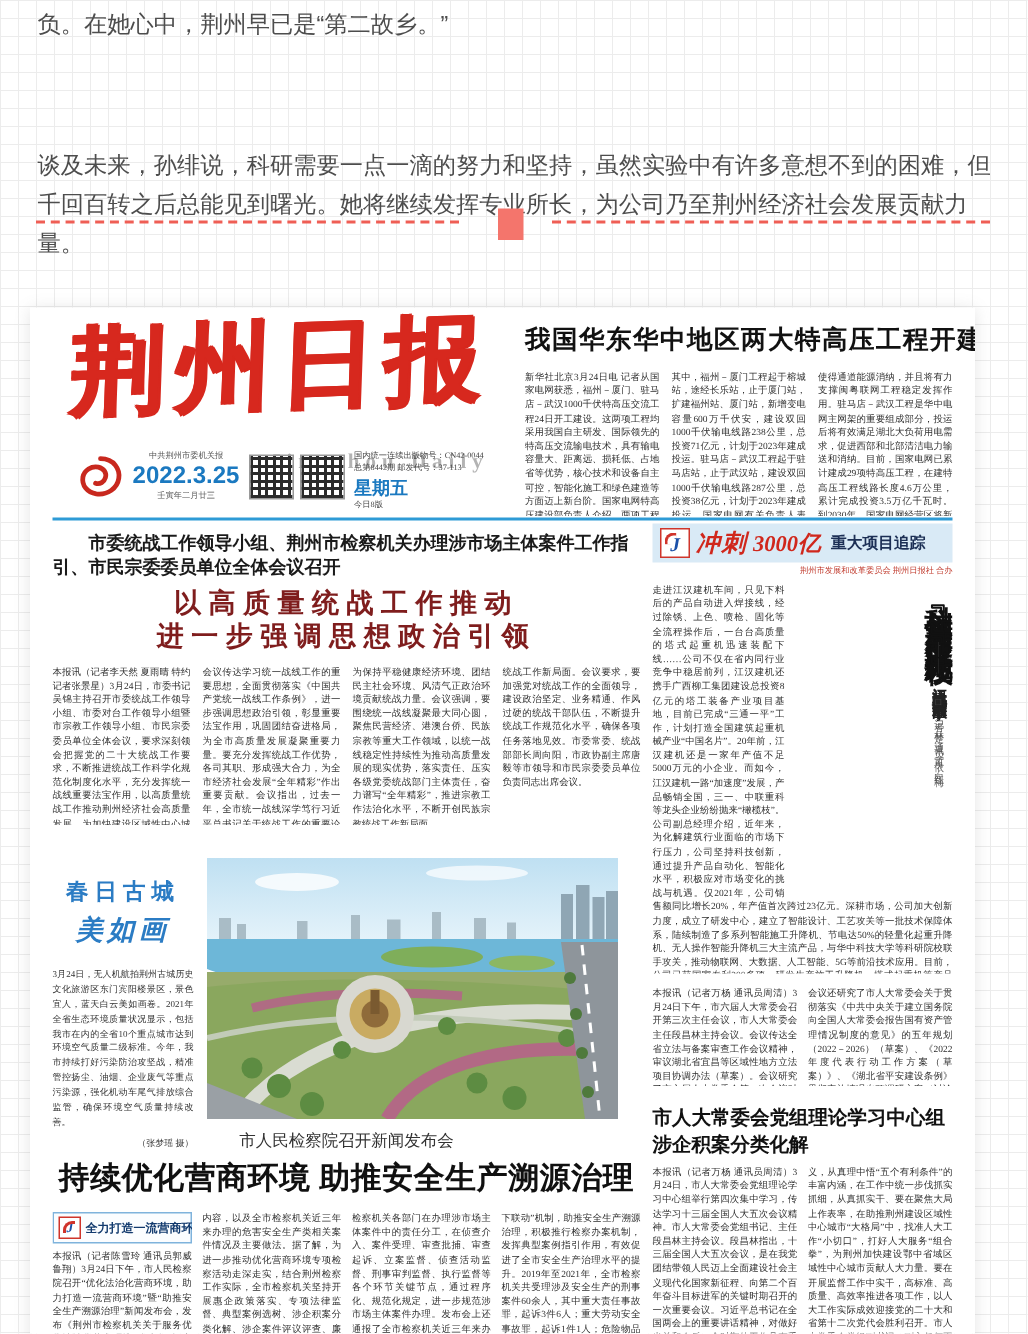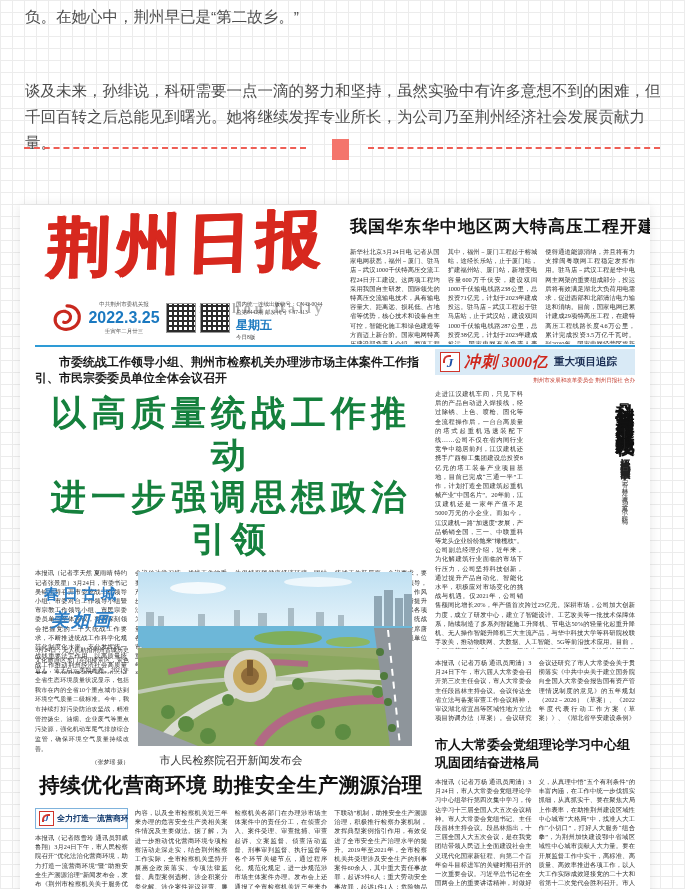--- a/index.html
+++ b/index.html
@@ -15,7 +15,7 @@
   }
   .intro{position:absolute;left:25px;top:4px;width:636px;color:#4d4d4d;font-size:15.5px;line-height:26px;}
   .intro p{margin:0;}
-  .intro .p2{margin-top:48px;}
+  .intro .p2{margin-top:68px;}
 
   .divider-seg{position:absolute;top:147px;border-top:2px dashed #ef5e55;height:0;}
   .divider-sq{position:absolute;top:139px;left:332px;width:17px;height:21px;background:#f4756c;}

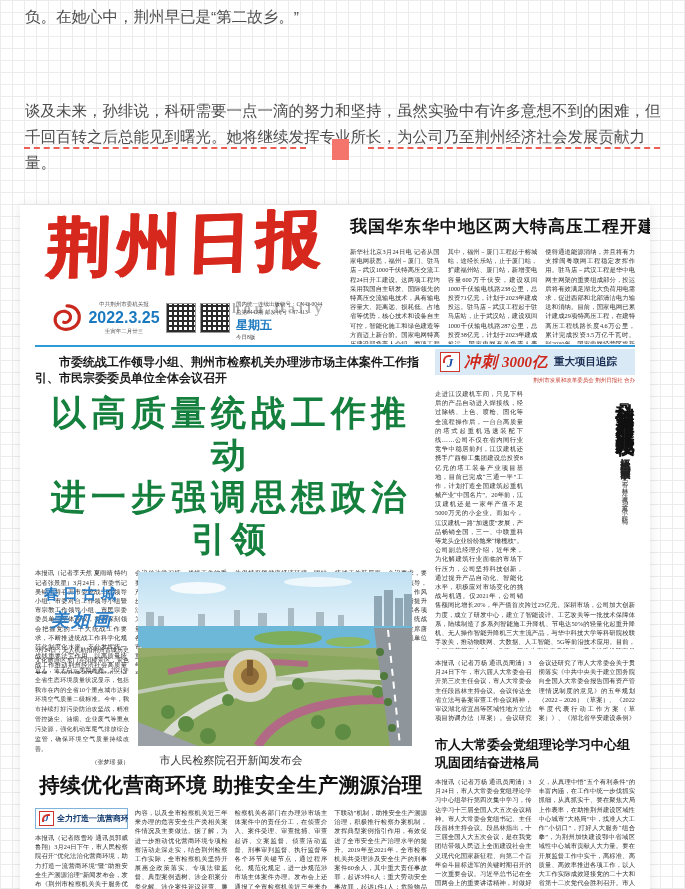--- a/index.html
+++ b/index.html
@@ -59,7 +59,7 @@
   .lead{left:15px;top:149px;width:392px;}
   .lead .kicker{font-family:"Liberation Sans",sans-serif;font-size:12px;font-weight:600;color:#1a1a1a;line-height:1.35;text-indent:2em;}
   .lead h1{margin:6px 0 0 0;text-align:center;font-family:"Liberation Sans",sans-serif;
-    font-weight:900;font-size:35px;line-height:1.2;letter-spacing:5px;color:#15803d;}
+    font-weight:900;font-size:18px;line-height:1.2;letter-spacing:5px;color:#7f1d1d;}
   .lead .cols{gap:8px;margin-top:8px;height:106px;}
 
   

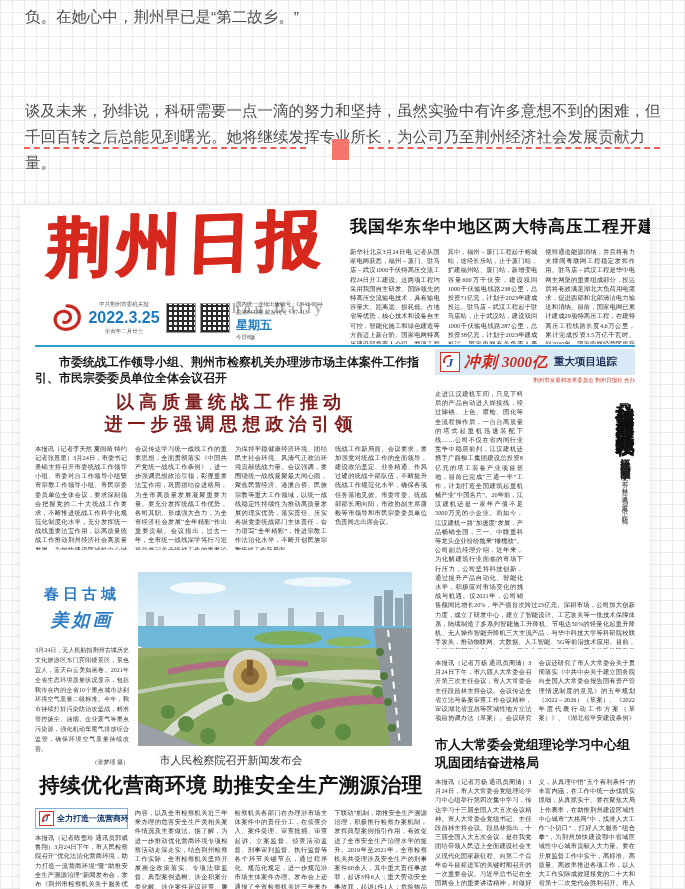--- a/index.html
+++ b/index.html
@@ -258,7 +258,7 @@
 
     <div class="study">
       <h3><span>市人大常委会党组理论学习中心组</span><br>
-        <span>巩固团结奋进格局</span></h3>
+        <span>涉企积案分类化解</span></h3>
       <div class="cols tiny">
         <div>本报讯（记者万杨 通讯员周清）3月24日，市人大常委会党组理论学习中心组举行第四次集中学习，传达学习十三届全国人大五次会议精神。市人大常委会党组书记、主任段昌林主持会议。段昌林指出，十三届全国人大五次会议，是在我党团结带领人民迈上全面建设社会主义现代化国家新征程、向第二个百年奋斗目标进军的关键时期召开的一次重要会议。习近平总书记在全国两会上的重要讲话精神，对做好当前和今后一个时期的工作具有重要指导意义。</div>
         <div>义，从真理中悟“五个有利条件”的丰富内涵，在工作中统一步伐抓实抓细，从真抓实干、要在聚焦大局上作表率，在助推荆州建设区域性中心城市“大格局”中，找准人大工作“小切口”，打好人大服务“组合拳”，为荆州加快建设鄂中省域区域性中心城市贡献人大力量。要在开展监督工作中实干，高标准、高质量、高效率推进各项工作，以人大工作实际成效迎接党的二十大和省第十二次党代会胜利召开。市人大常委会党组副书记、副主任何正军、曾桂龙，副主任周立中、姚鹏发、刘勇，党组成员、秘书长汪国翔出席会议。</div>

